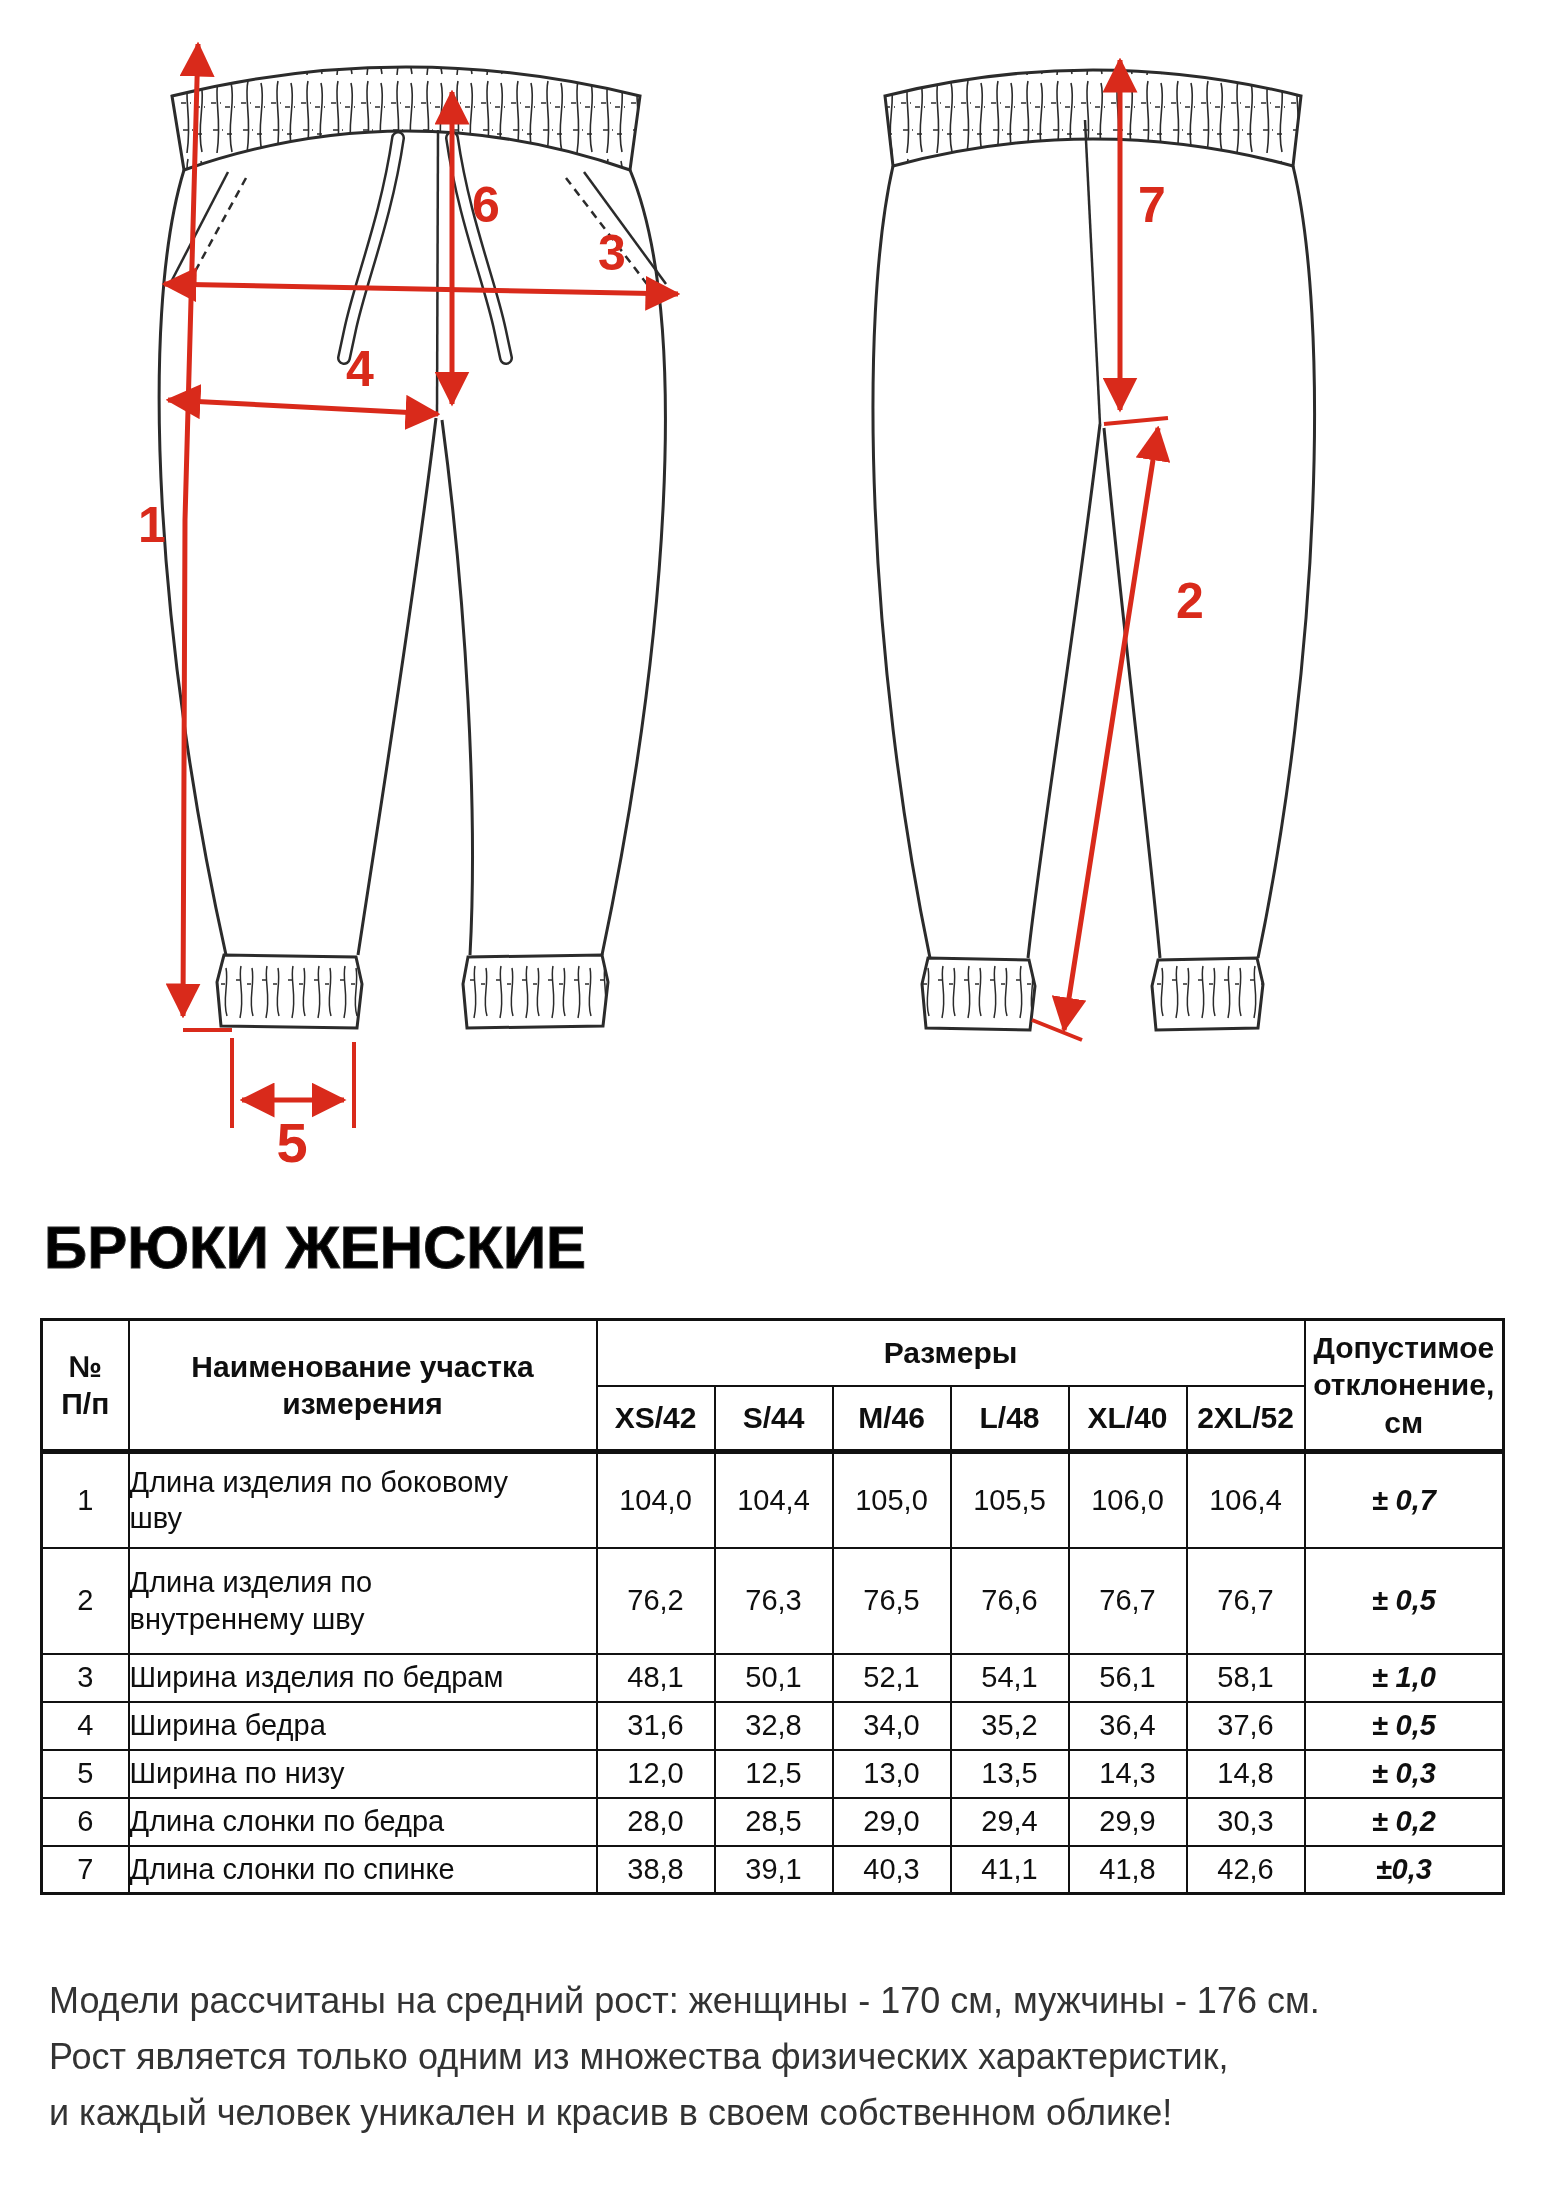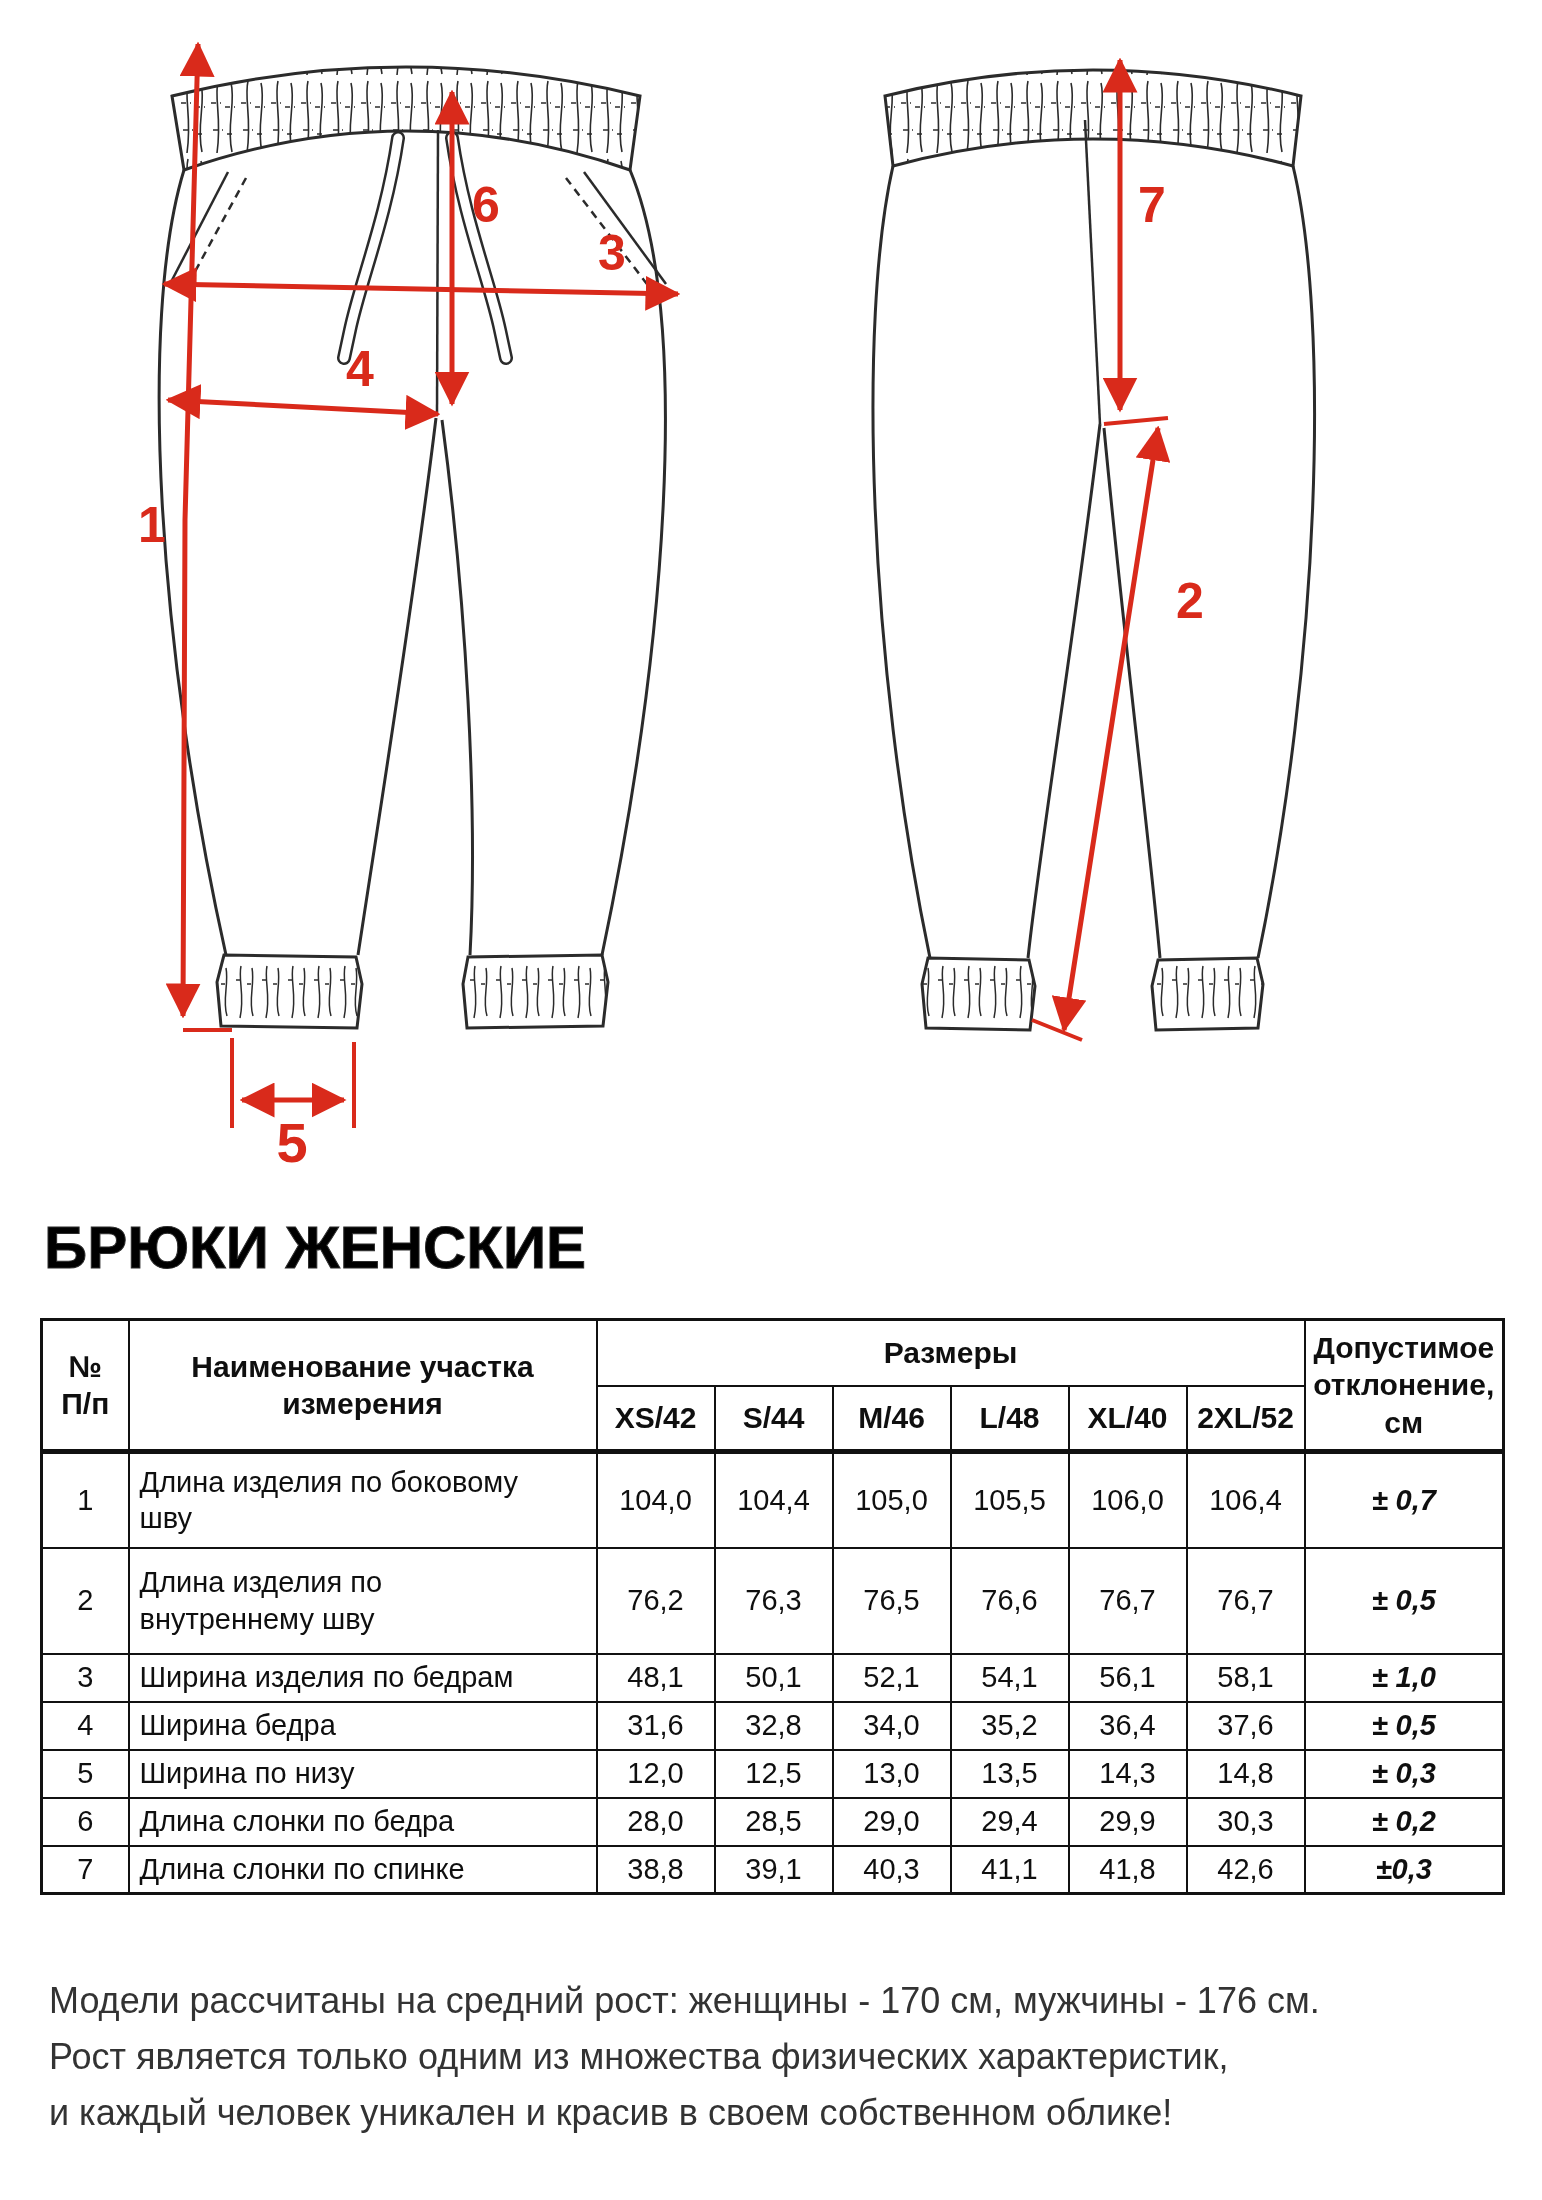--- a/index.html
+++ b/index.html
@@ -40,7 +40,7 @@
   .size-table tbody tr{height:48px;}
   .size-table tbody tr.tall1{height:96px;}
   .size-table tbody tr.tall2{height:106px;}
-  .size-table td.cell-name{text-align:left;padding-left:10px;}
+  .size-table td.cell-name{text-align:left;padding-left:0;}
   .size-table td.cell-name .name-inner{display:inline-block;max-width:395px;}
   .size-table td.cell-tol{font-weight:bold;font-style:italic;}
 

